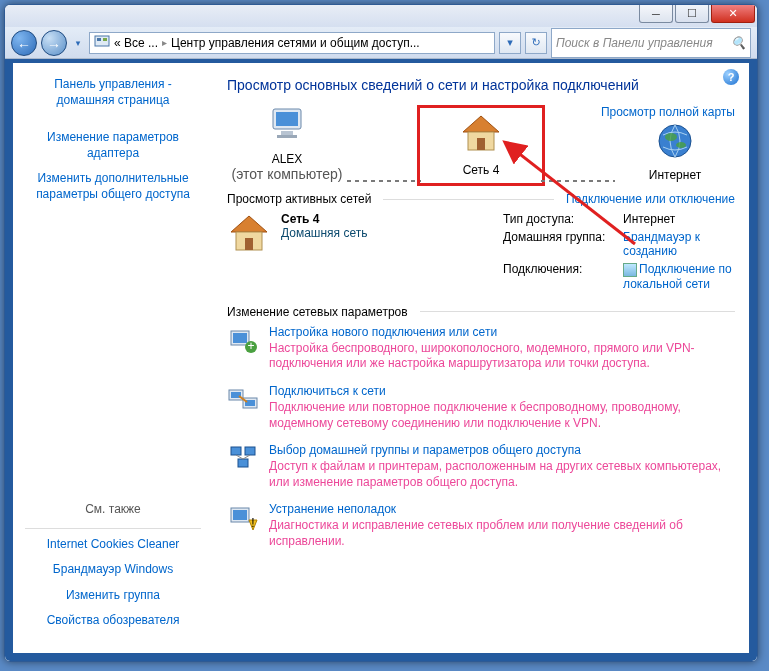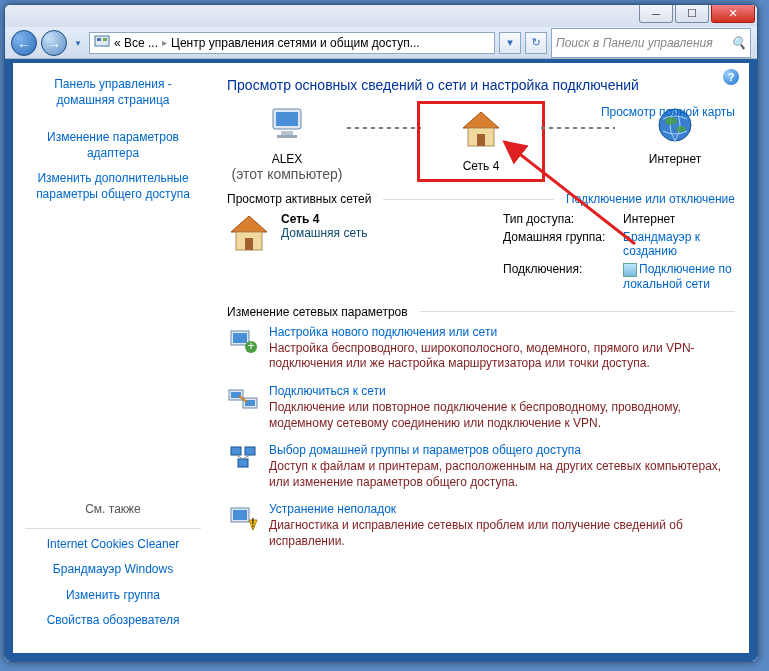--- a/index.html
+++ b/index.html
@@ -37,7 +37,7 @@
 
 h1.page-title { color: #003399; font-size: 14px; font-weight: normal; margin-bottom: 12px; }
 
-.net-map { display: flex; align-items: flex-start; gap: 0; position: relative; margin-bottom: 2px; }
+.net-map { display: flex; align-items: flex-end; gap: 0; position: relative; margin-bottom: 2px; }
 .net-node { width: 120px; text-align: center; }
 .net-node .label { margin-top: 4px; color: #000; }
 .net-node .sublabel { color: #555; font-size: 14px; }

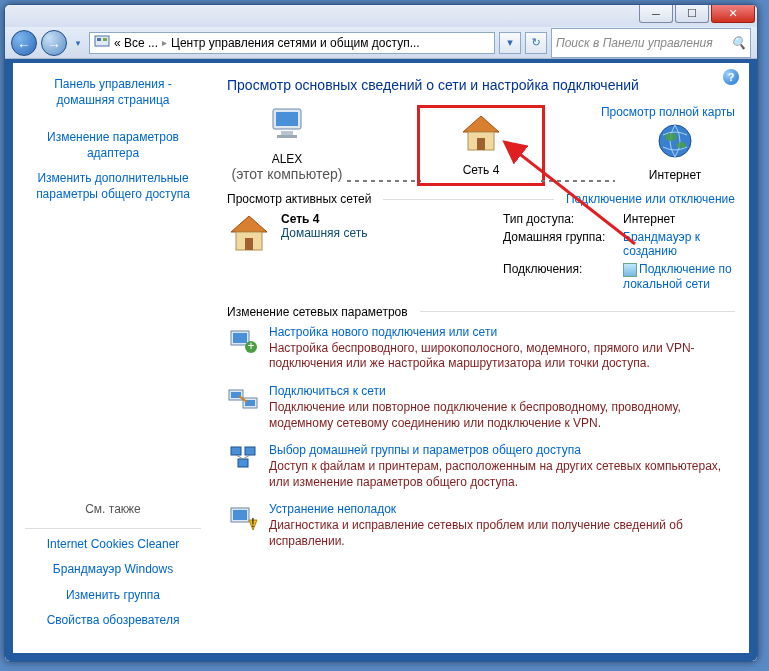--- a/index.html
+++ b/index.html
@@ -65,7 +65,7 @@
 .task { display: flex; gap: 10px; margin-bottom: 12px; }
 .task-icon { width: 32px; height: 32px; flex-shrink: 0; }
 .task .title { color: #0066cc; margin-bottom: 2px; cursor: pointer; }
-.task .desc { color: #7f1d1d; line-height: 1.3; }
+.task .desc { color: #ec4899; line-height: 1.3; }
 
 
 .ic-pc { width: 40px; height: 40px; margin: 0 auto; }

